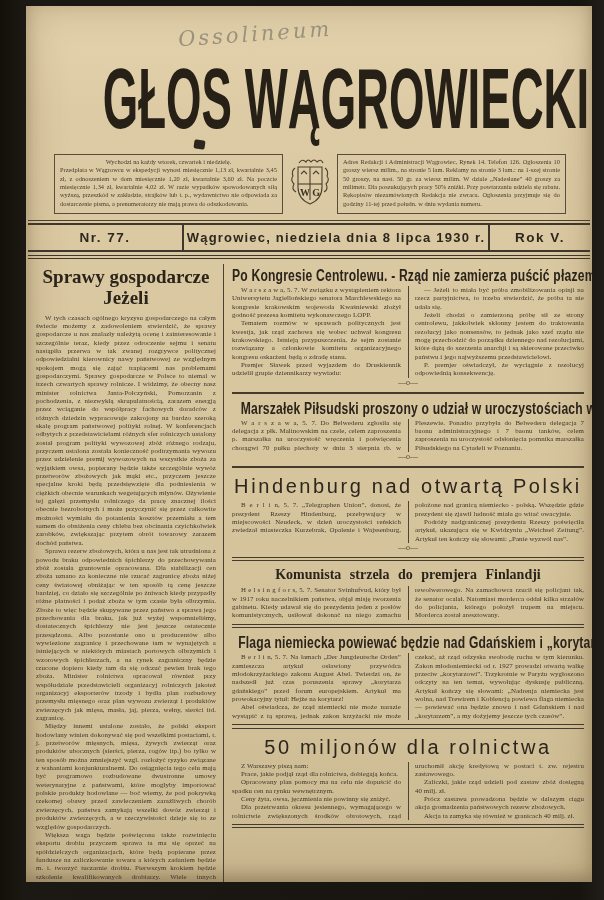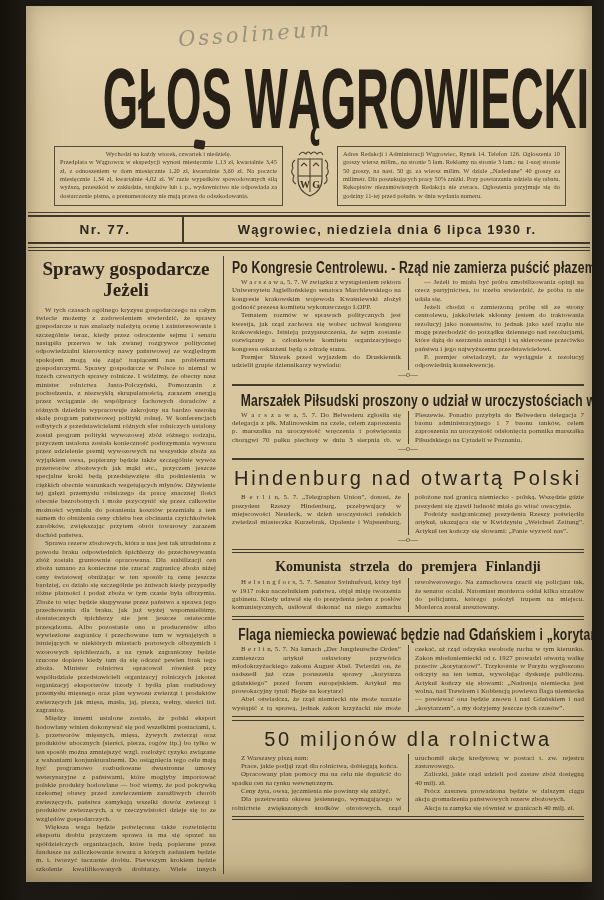--- a/index.html
+++ b/index.html
@@ -69,7 +69,7 @@
 
     <div class="handwriting">Ossolineum</div>
 
-    <h1 class="masthead-title" style="margin-bottom:4px;"><span>GŁOS WĄGROWIECKI</span></h1>
+    <h1 class="masthead-title" style="margin-bottom:12px;"><span>GŁOS WĄGROWIECKI</span></h1>
 
     <div class="smudge"></div>
 

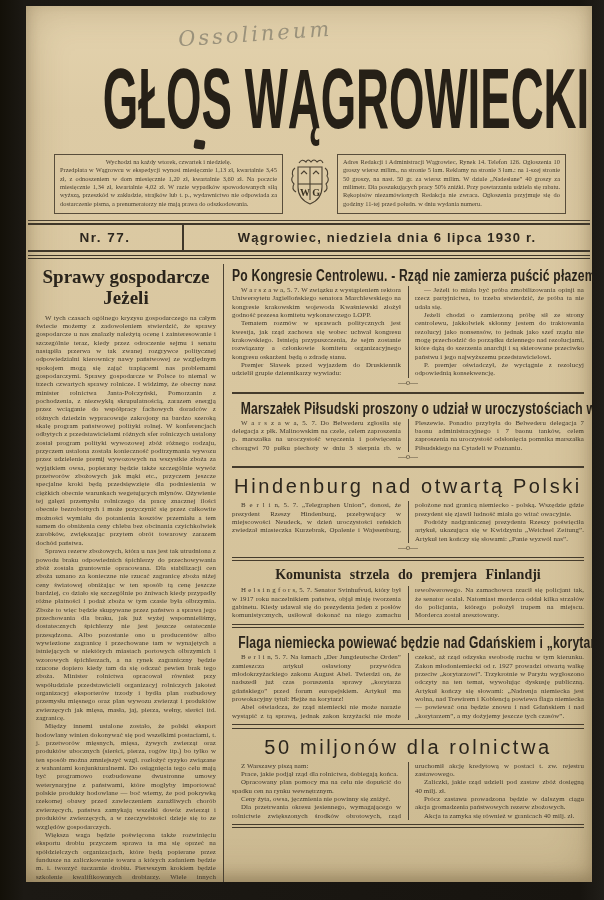--- a/index.html
+++ b/index.html
@@ -101,7 +101,7 @@
 
     <div class="dateline">
       <div class="dl-cell dl-issue">Nr. 77.</div>
-      <div class="dl-cell dl-date">Wągrowiec, niedziela dnia 6 lipca 1930 r.</div>
+      <div class="dl-cell dl-date">Wągrowiec, niedziela dnia 8 lipca 1930 r.</div>
     </div>
 
     <div class="double-rule"></div>

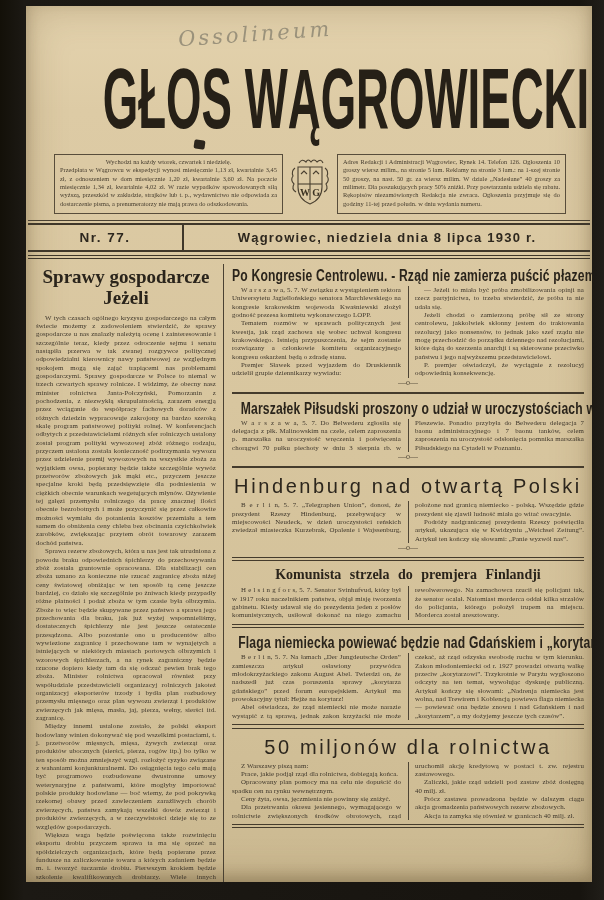--- a/index.html
+++ b/index.html
@@ -102,6 +102,7 @@
     <div class="dateline">
       <div class="dl-cell dl-issue">Nr. 77.</div>
       <div class="dl-cell dl-date">Wągrowiec, niedziela dnia 8 lipca 1930 r.</div>
+      <div class="dl-cell dl-vol">Rok V.</div>
     </div>
 
     <div class="double-rule"></div>

